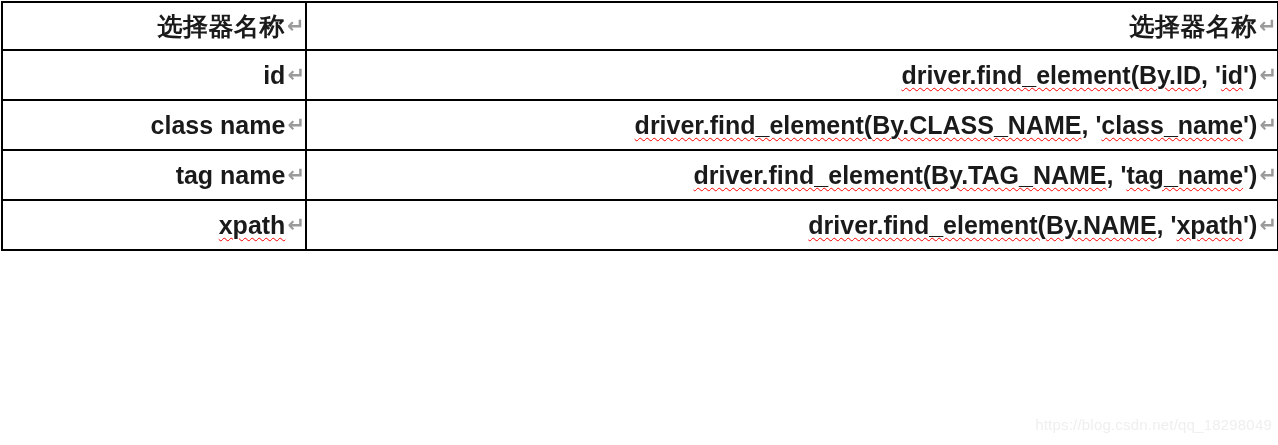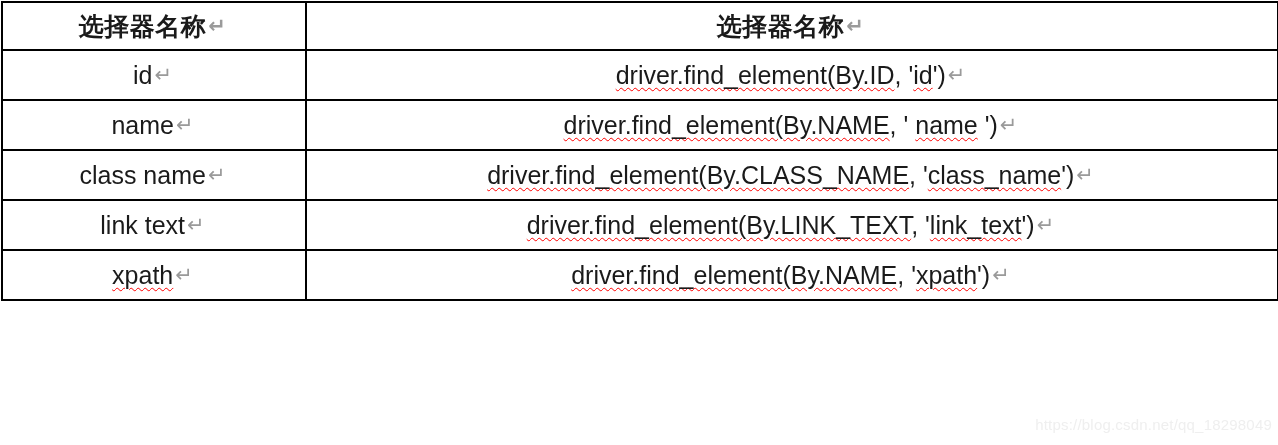--- a/index.html
+++ b/index.html
@@ -29,10 +29,10 @@
   #selector-table td,
   #selector-table th {
     border: 2px solid #000000;
-    padding: 0 15px 0 12px;
+    padding: 0 0 0 12px;
     height: 48px;
     vertical-align: middle;
-    text-align: center;
+    text-align: right;
     white-space: nowrap;
     overflow: hidden;
     color: #1a1a1a;

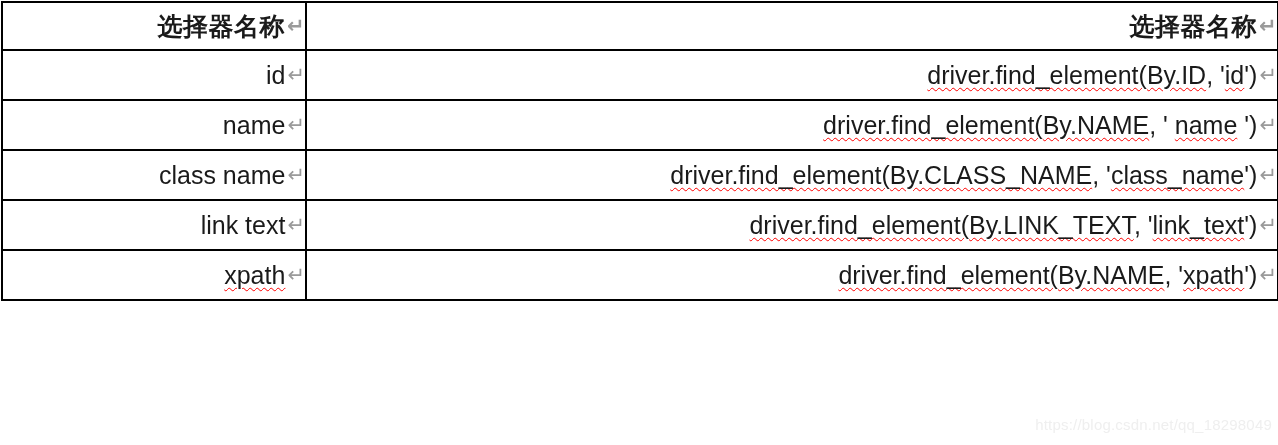--- a/index.html
+++ b/index.html
@@ -48,7 +48,7 @@
 
   #selector-table tbody td {
     font-size: 25px;
-    font-weight: normal;
+    font-weight: bold;
   }
 
   

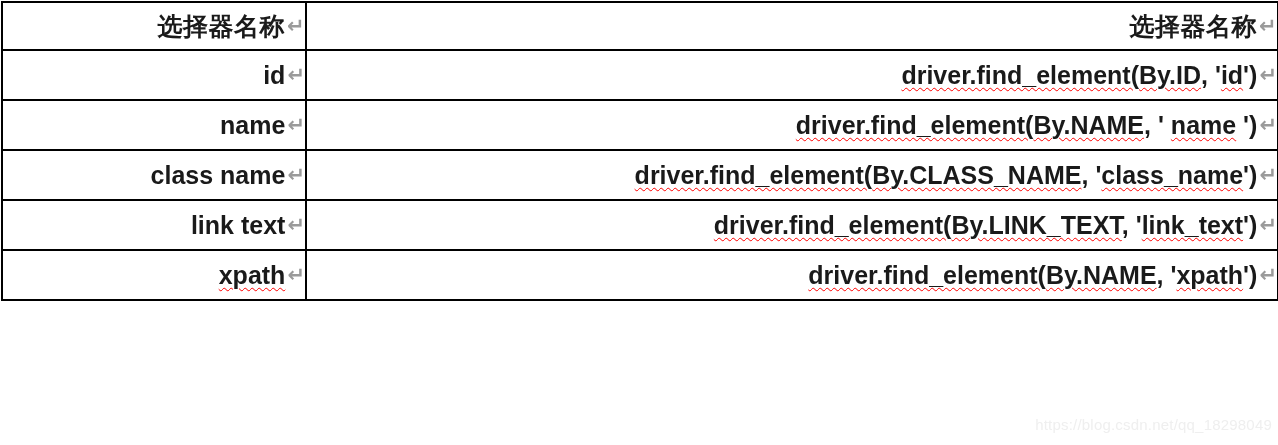--- a/index.html
+++ b/index.html
@@ -115,10 +115,6 @@
         <td><span class="cell-inner"><span class="sq">driver.find_element(</span><span class="sq">By.ID</span><span>, '</span><span class="sq">id</span><span>')</span></span><span class="pilcrow">↵</span></td>
       </tr>
       <tr>
-        <td><span class="cell-inner">name</span><span class="pilcrow">↵</span></td>
-        <td><span class="cell-inner"><span class="sq">driver.find_element(</span><span class="sq">By.NAME</span><span>, ' </span><span class="sq">name</span><span> ')</span></span><span class="pilcrow">↵</span></td>
-      </tr>
-      <tr>
         <td><span class="cell-inner">class name</span><span class="pilcrow">↵</span></td>
         <td><span class="cell-inner"><span class="sq">driver.find_element(</span><span class="sq">By.CLASS_NAME</span><span>, '</span><span class="sq">class_name</span><span>')</span></span><span class="pilcrow">↵</span></td>
       </tr>

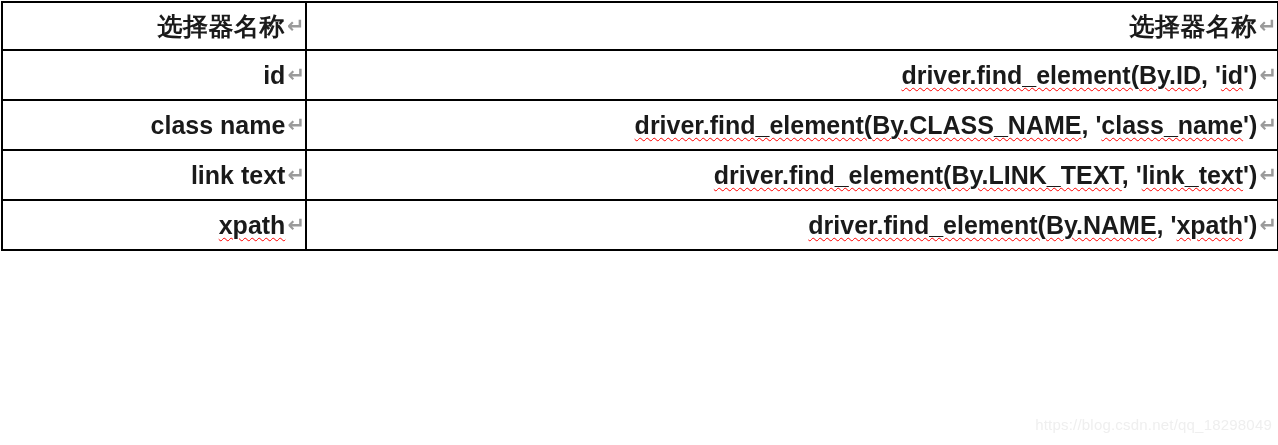--- a/index.html
+++ b/index.html
@@ -119,6 +119,10 @@
         <td><span class="cell-inner"><span class="sq">driver.find_element(</span><span class="sq">By.CLASS_NAME</span><span>, '</span><span class="sq">class_name</span><span>')</span></span><span class="pilcrow">↵</span></td>
       </tr>
       <tr>
+        <td><span class="cell-inner">tag name</span><span class="pilcrow">↵</span></td>
+        <td><span class="cell-inner"><span class="sq">driver.find_element(</span><span class="sq">By.TAG_NAME</span><span>, '</span><span class="sq">tag_name</span><span>')</span></span><span class="pilcrow">↵</span></td>
+      </tr>
+      <tr>
         <td><span class="cell-inner">link text</span><span class="pilcrow">↵</span></td>
         <td><span class="cell-inner"><span class="sq">driver.find_element(</span><span class="sq">By.LINK_TEXT</span><span>, '</span><span class="sq">link_text</span><span>')</span></span><span class="pilcrow">↵</span></td>
       </tr>

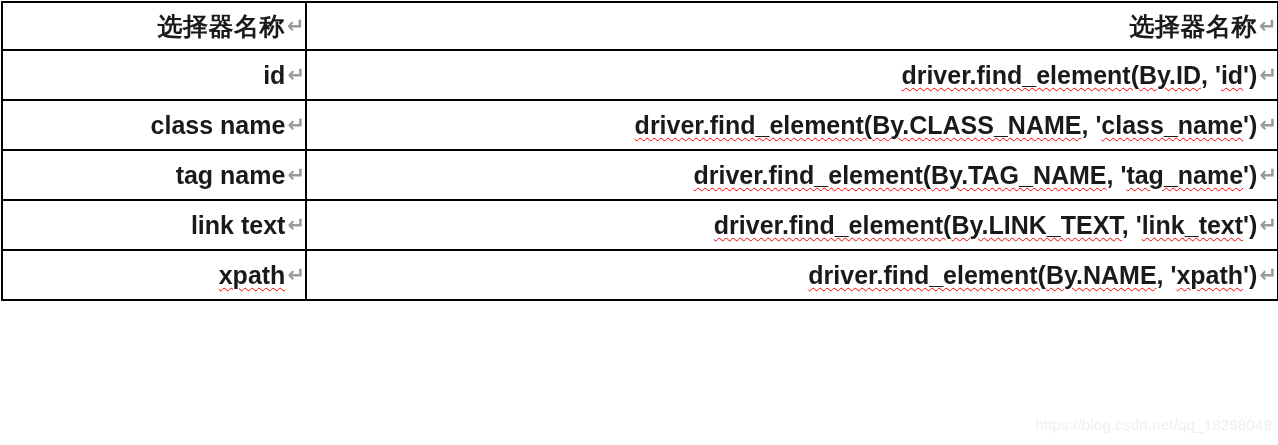--- a/index.html
+++ b/index.html
@@ -123,10 +123,6 @@
         <td><span class="cell-inner"><span class="sq">driver.find_element(</span><span class="sq">By.TAG_NAME</span><span>, '</span><span class="sq">tag_name</span><span>')</span></span><span class="pilcrow">↵</span></td>
       </tr>
       <tr>
-        <td><span class="cell-inner">link text</span><span class="pilcrow">↵</span></td>
-        <td><span class="cell-inner"><span class="sq">driver.find_element(</span><span class="sq">By.LINK_TEXT</span><span>, '</span><span class="sq">link_text</span><span>')</span></span><span class="pilcrow">↵</span></td>
-      </tr>
-      <tr>
         <td><span class="cell-inner"><span class="sq">xpath</span><span></span></span><span class="pilcrow">↵</span></td>
         <td><span class="cell-inner"><span class="sq">driver.find_element(</span><span class="sq">By.NAME</span><span>, '</span><span class="sq">xpath</span><span>')</span></span><span class="pilcrow">↵</span></td>
       </tr>

